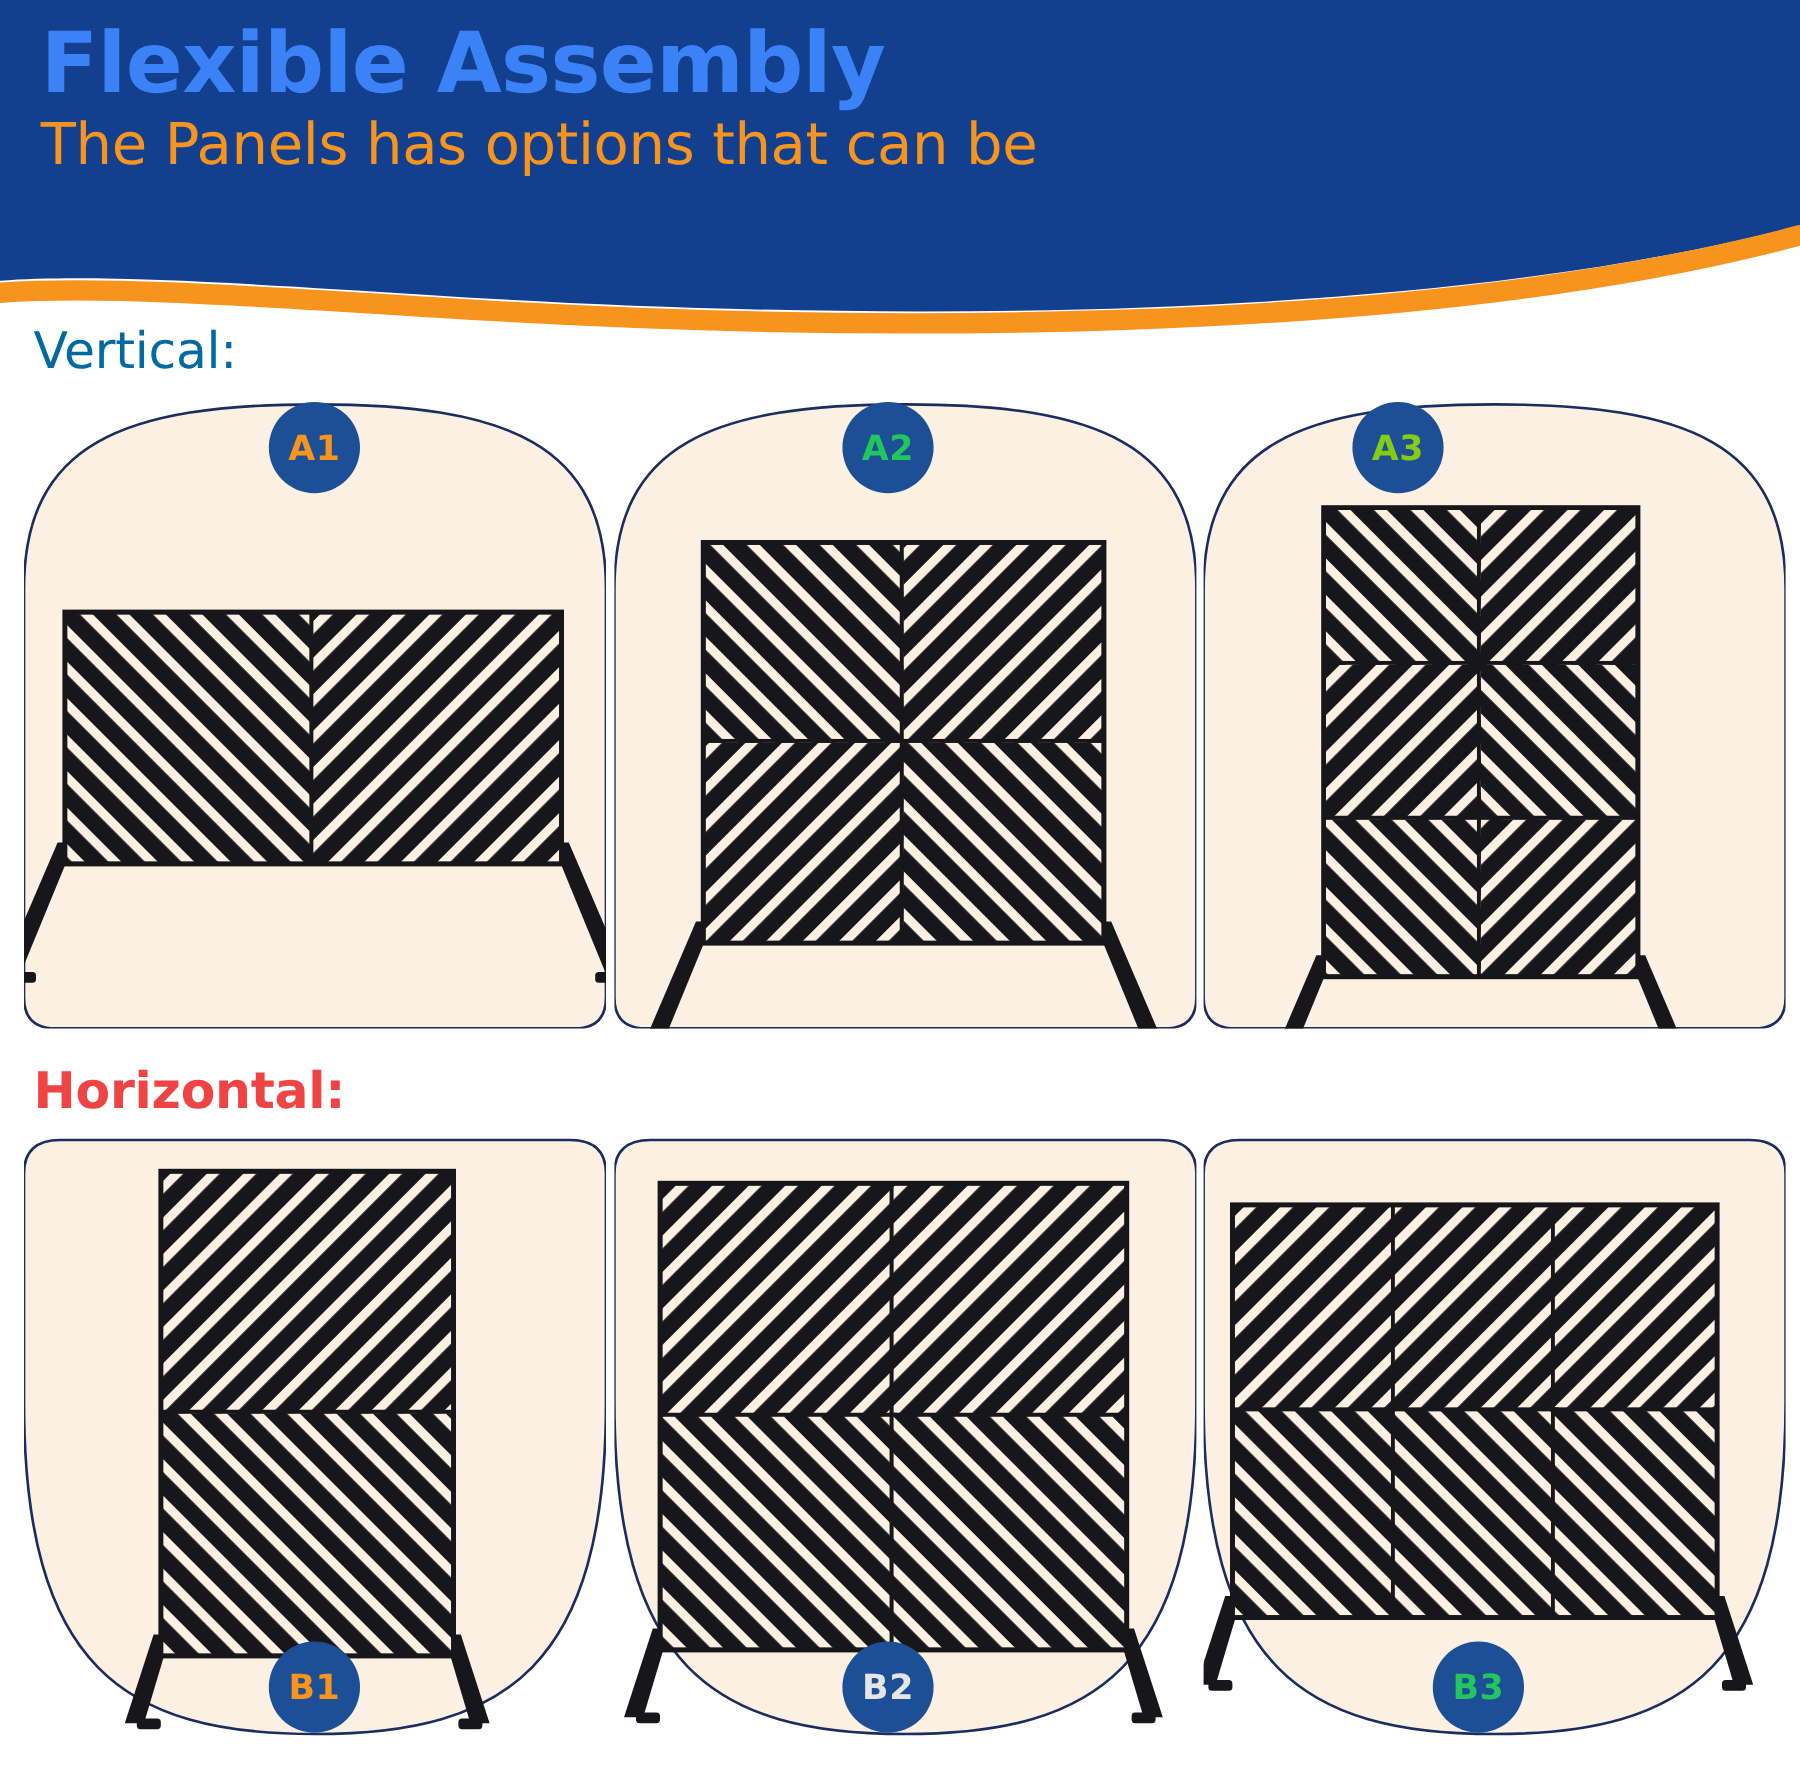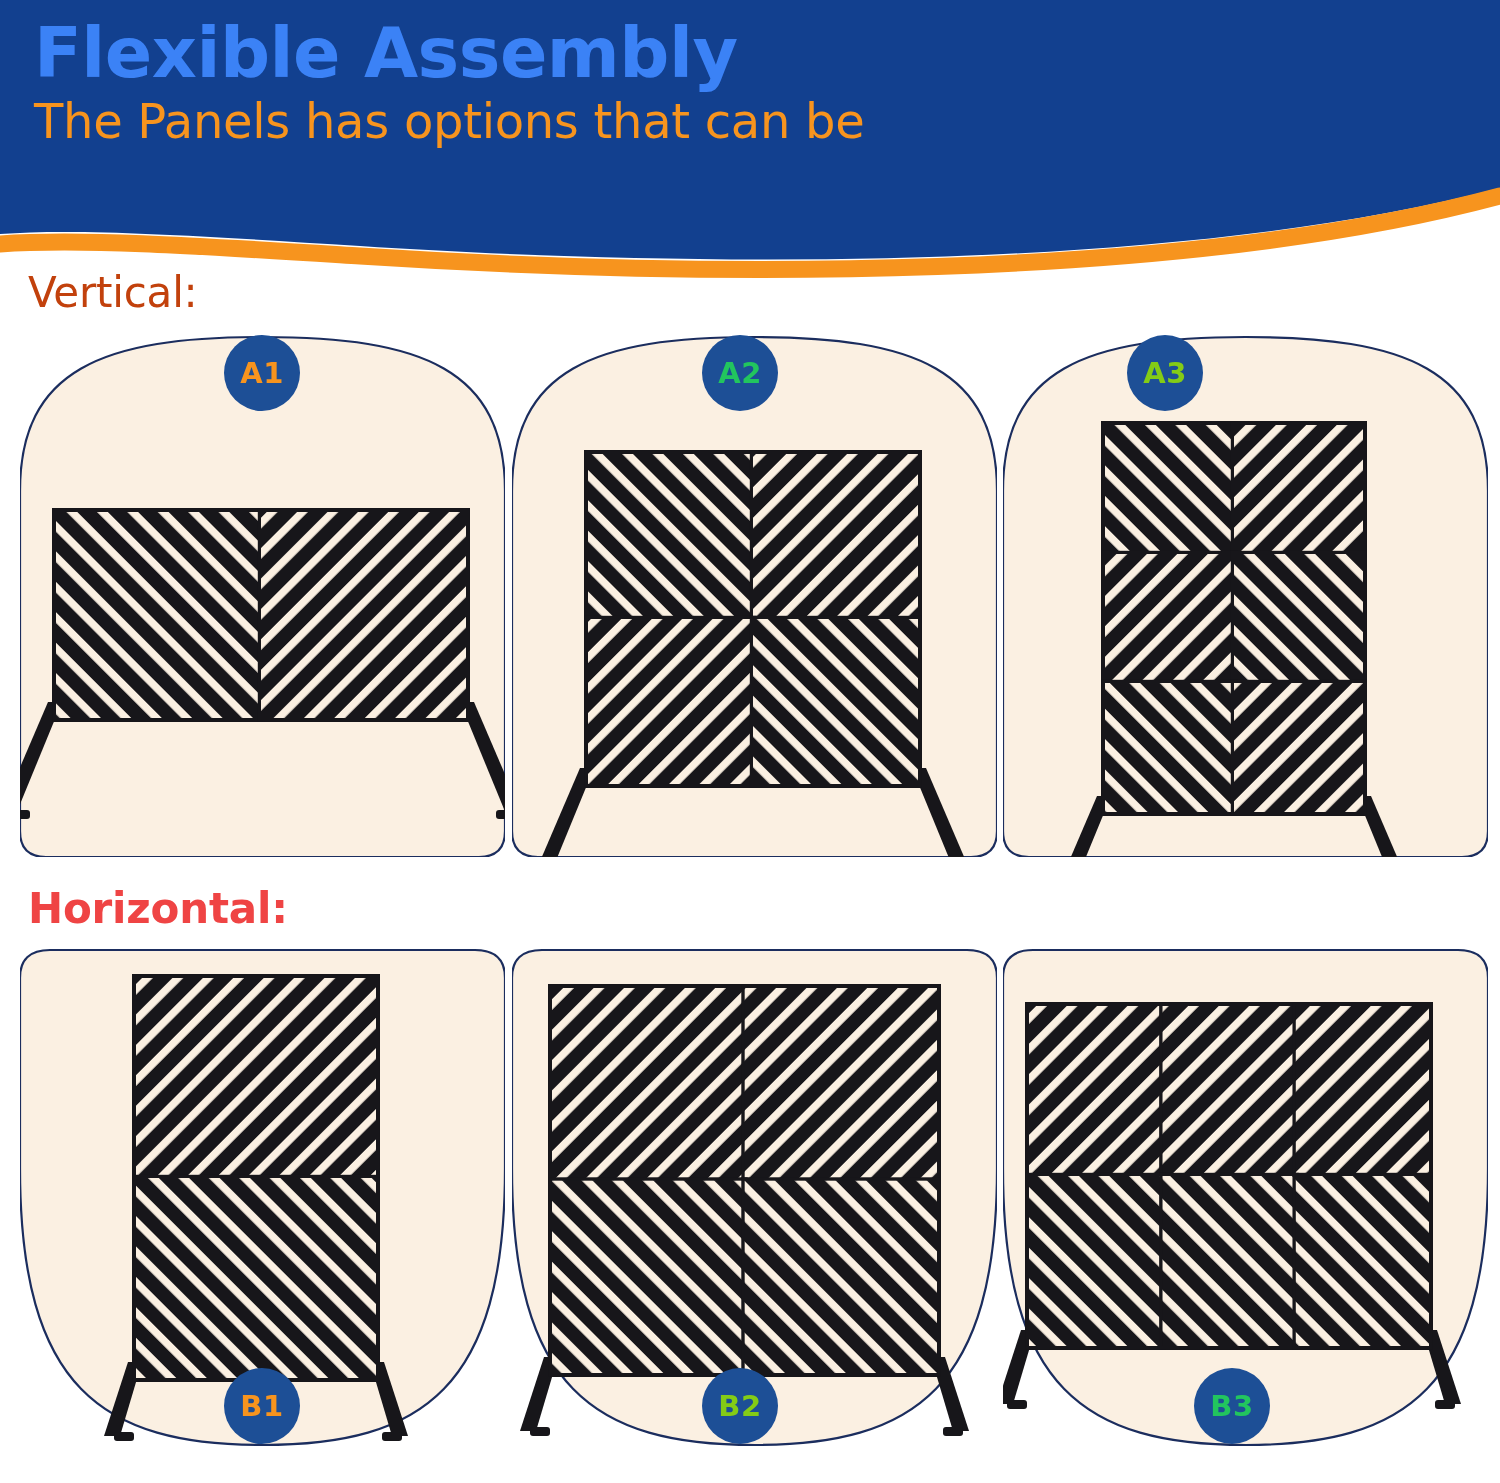--- a/index.html
+++ b/index.html
@@ -66,7 +66,7 @@
     </div>
   </div>
 
-  <div class="sect-label" id="label-vertical" style="color: #c2410c;">Vertical:</div>
+  <div class="sect-label" id="label-vertical" style="color: #0369a1;">Vertical:</div>
   <div class="sect-label" id="label-horizontal" style="color: #ef4444; font-weight: bold;">Horizontal:</div>
 
   <div id="cards-layer">

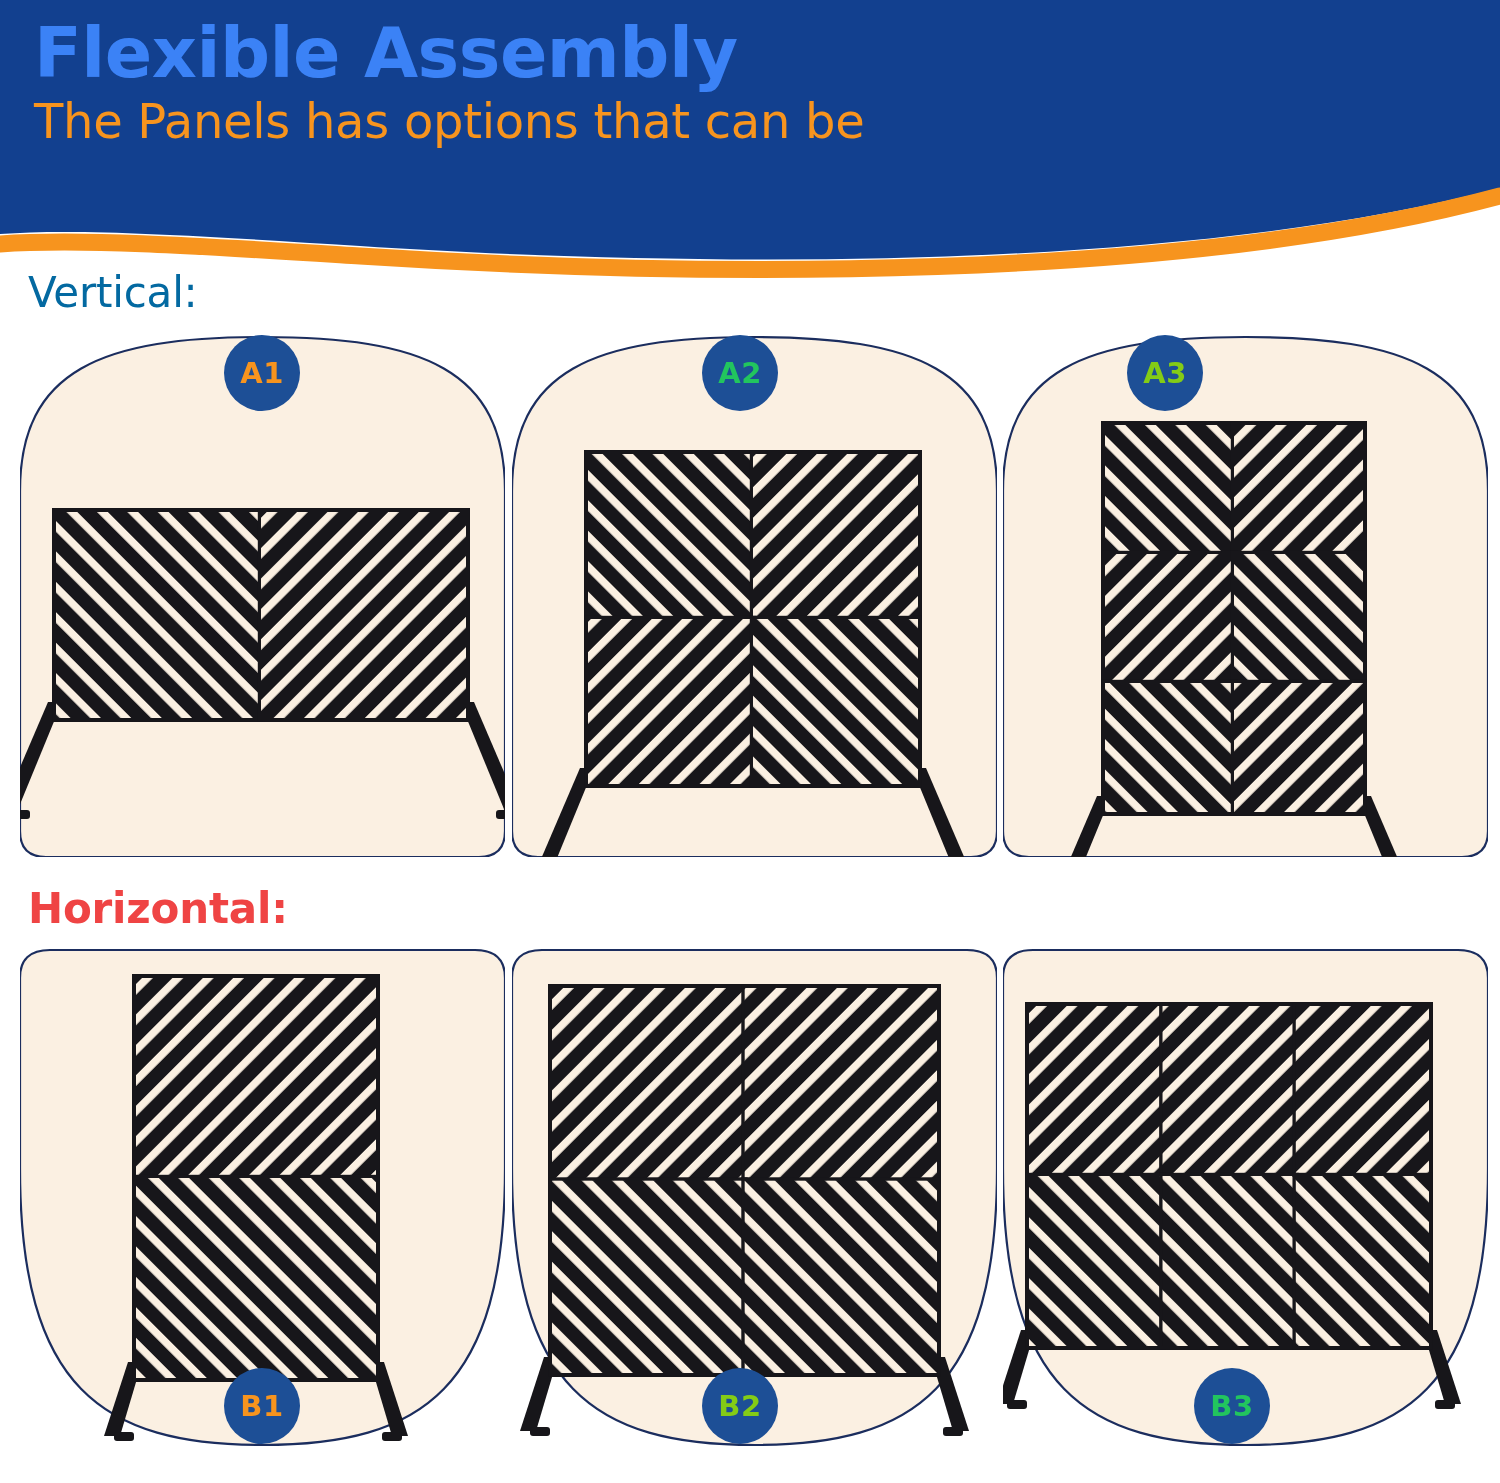--- a/index.html
+++ b/index.html
@@ -276,7 +276,7 @@
     <div class="badge" style="left: 224px; top: 1368px; background: rgb(29, 79, 150); color: rgb(247, 148, 30);">
       <span>B1</span>
     </div>
-    <div class="badge" style="left: 702px; top: 1368px; background: rgb(29, 79, 150); color: #84cc16;">
+    <div class="badge" style="left: 702px; top: 1368px; background: rgb(29, 79, 150); color: #e5e5e5;">
       <span>B2</span>
     </div>
     <div class="badge" style="left: 1194px; top: 1368px; background: rgb(29, 79, 150); color: #22c55e;">

